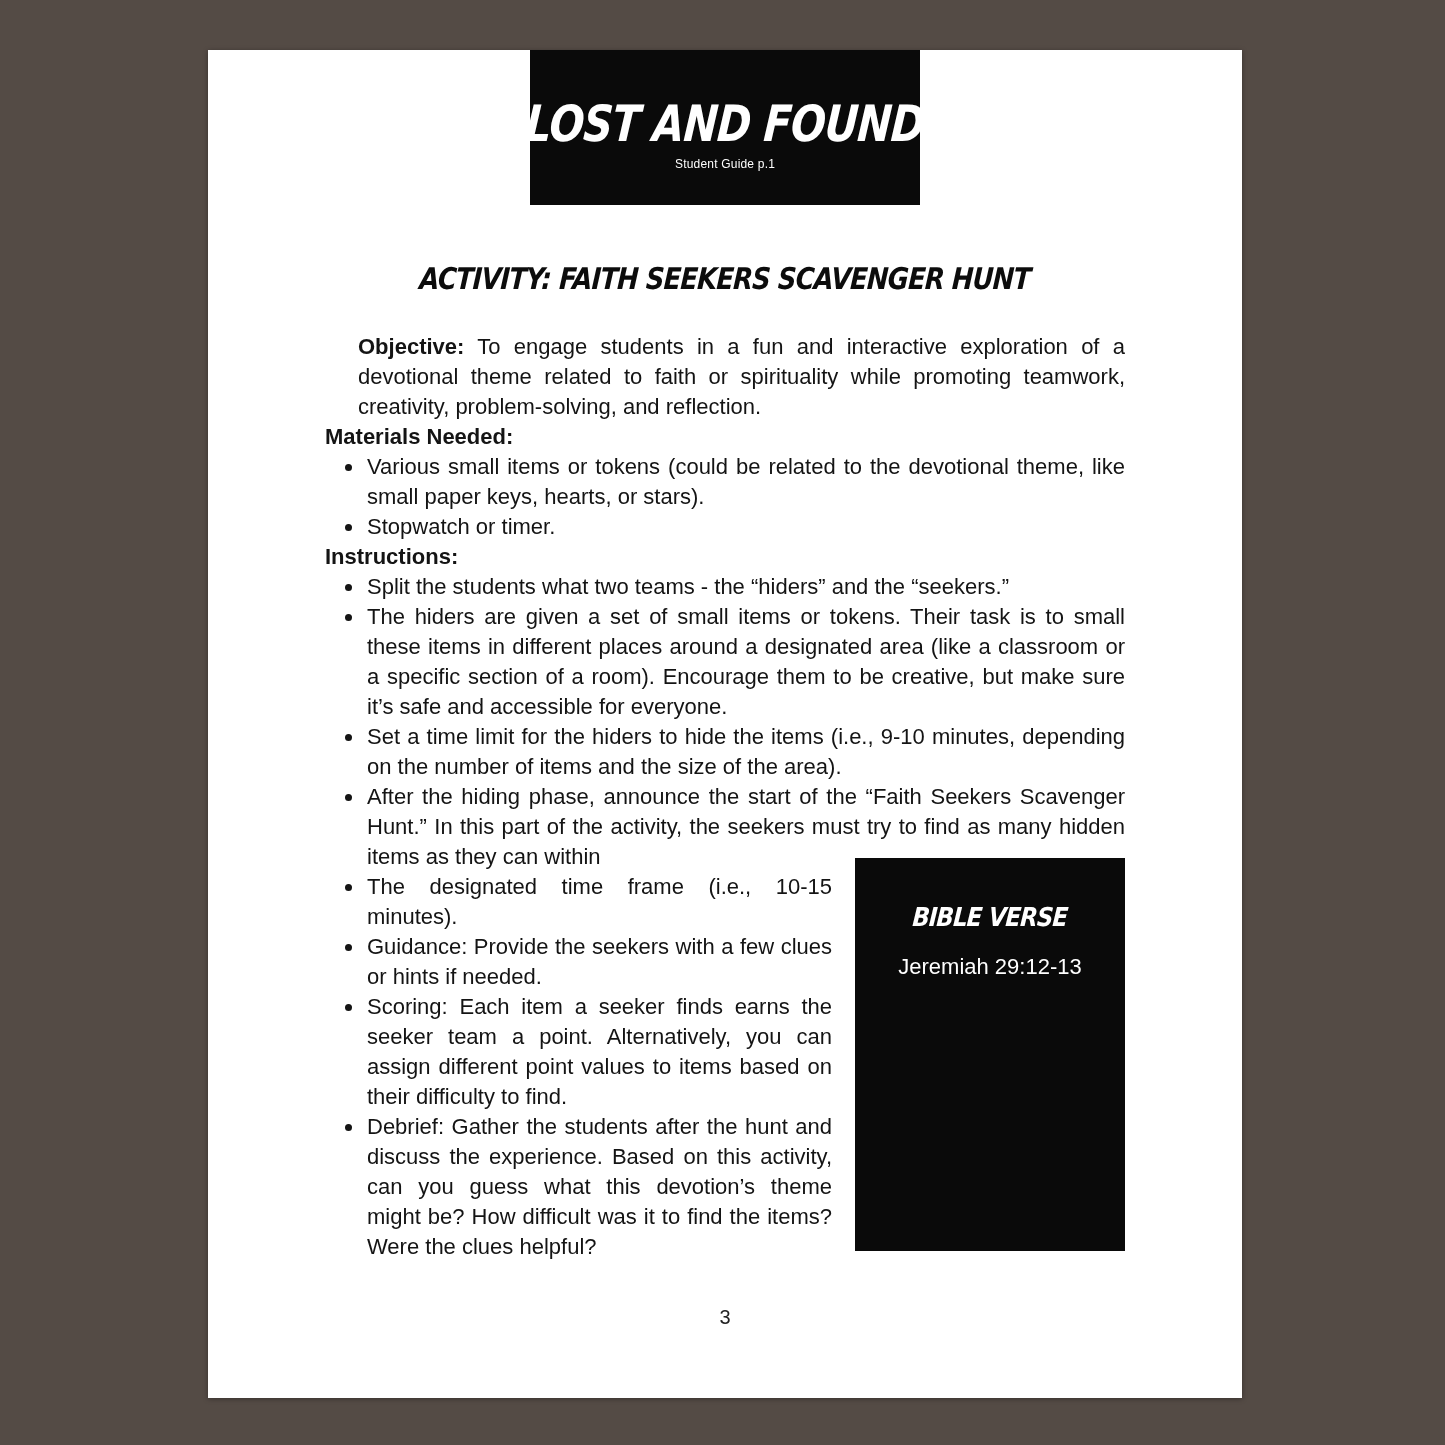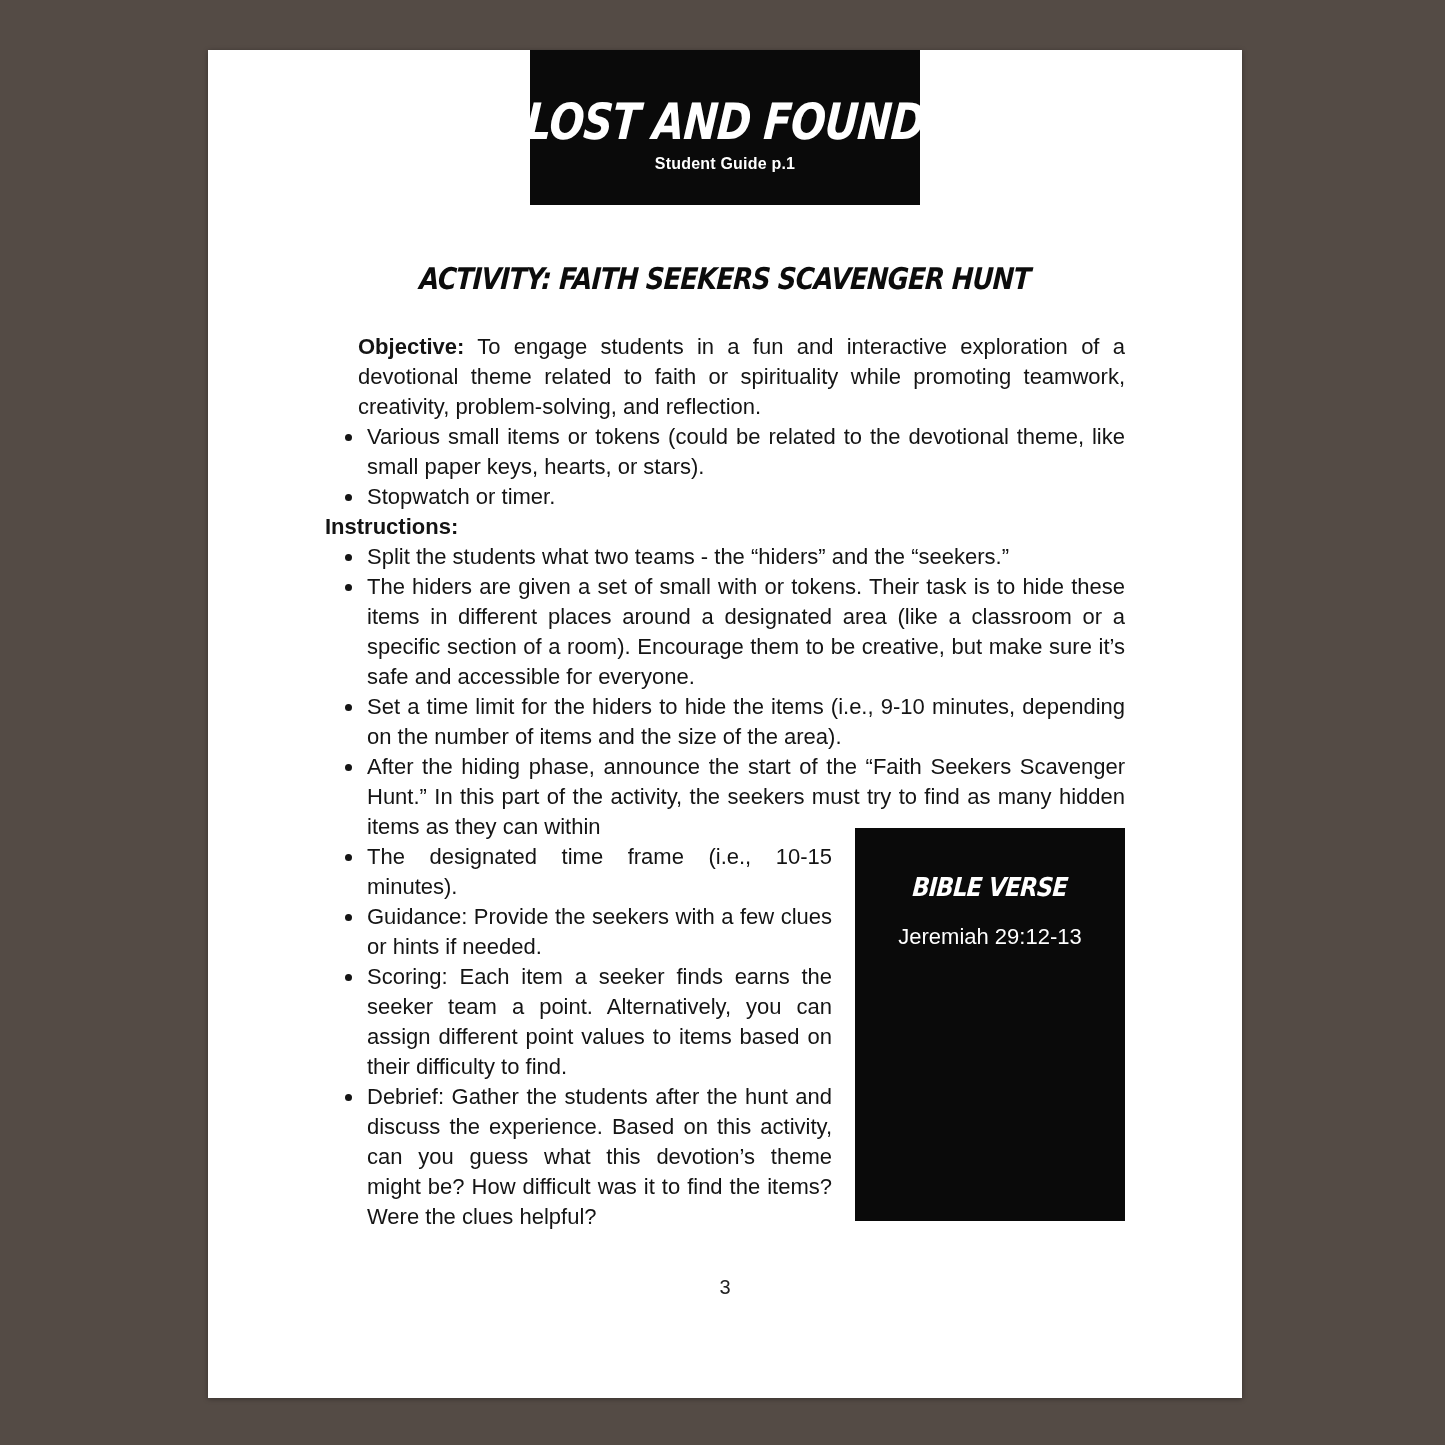--- a/index.html
+++ b/index.html
@@ -43,8 +43,8 @@
     transform:skewX(-4deg) scaleX(0.82);
   }
   .doc-subtitle {
-    font-size:16px;
-    font-weight:bold;
+    font-size:12px;
+    font-weight:normal;
     letter-spacing:0.2px;
   }
   

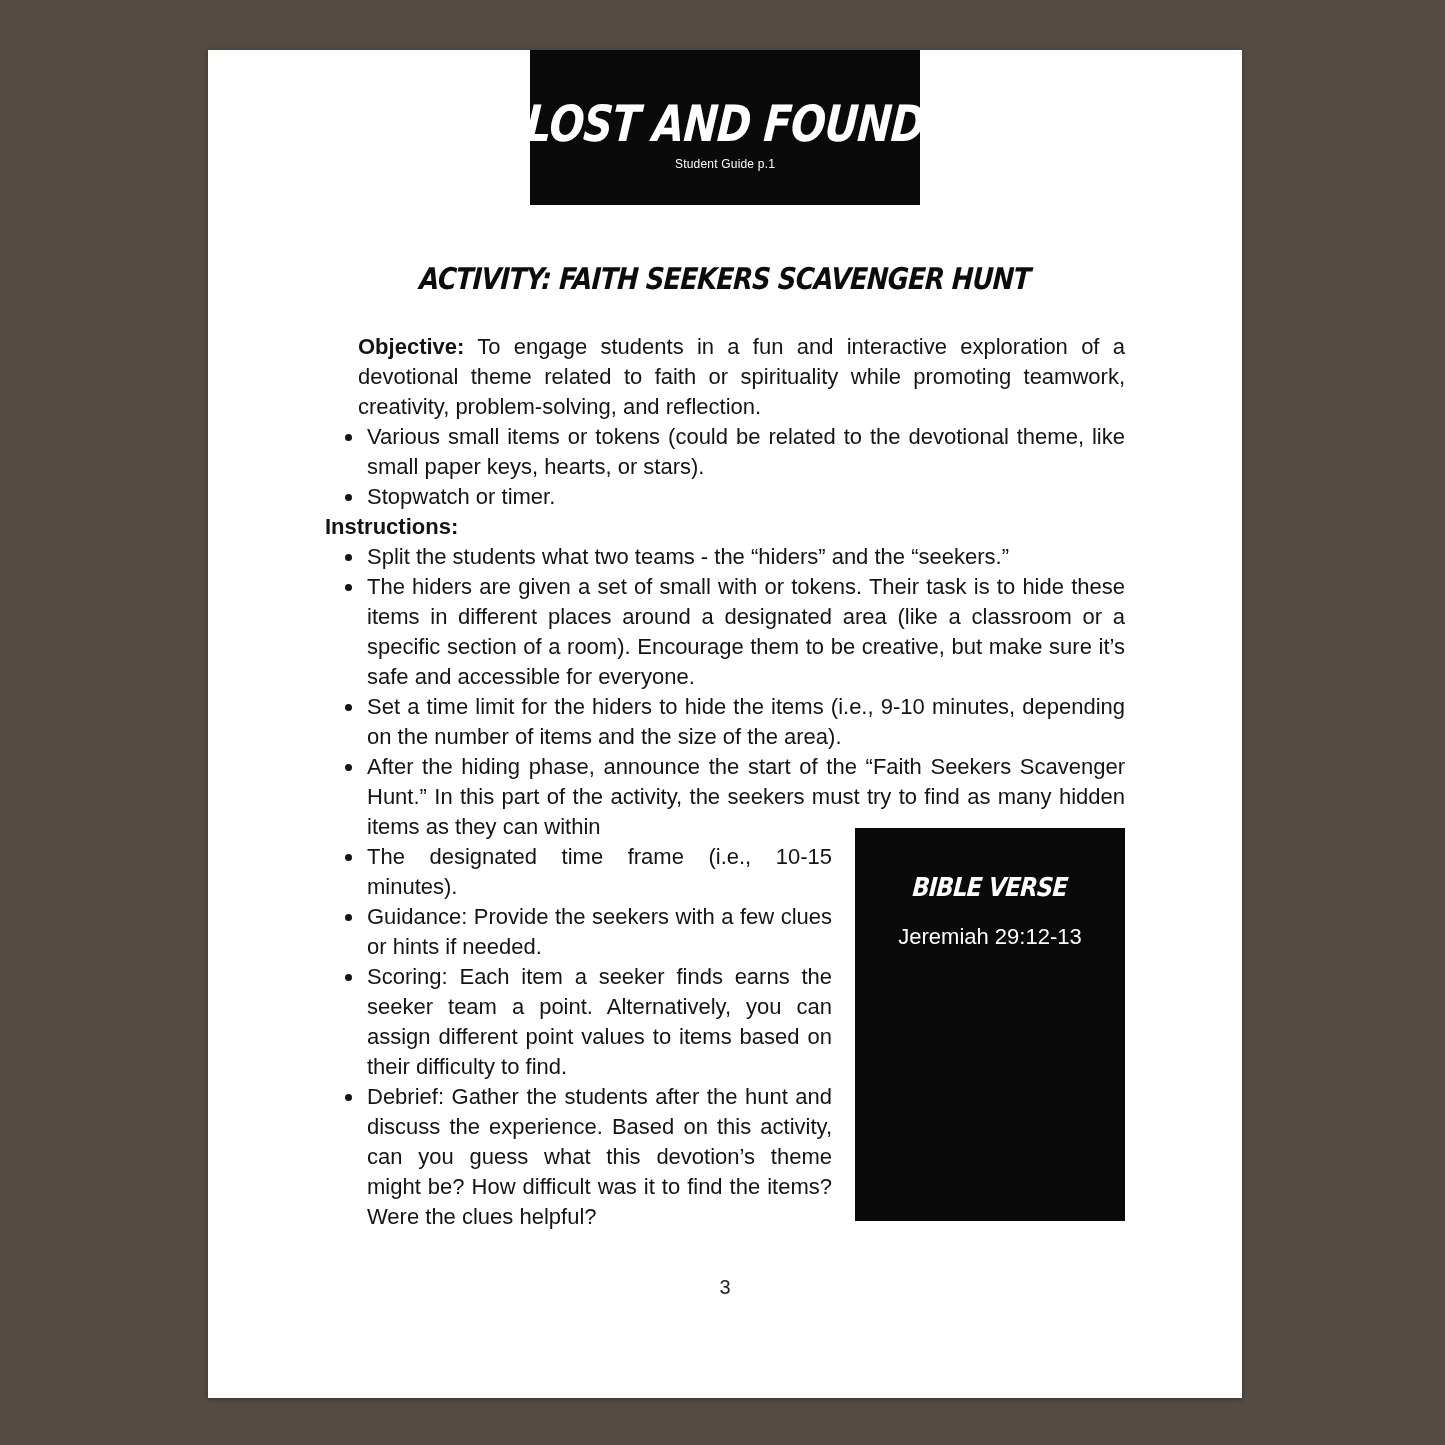--- a/index.html
+++ b/index.html
@@ -119,6 +119,7 @@
 
     <p class="para"><strong>Objective:</strong> <span>To engage students in a fun and interactive exploration of a devotional theme related to faith or spirituality while promoting teamwork, creativity, problem-solving, and reflection.</span></p>
 
+    <p class="label">Materials Needed:</p>
 
     <ul>
       <li>Various small items or tokens (could be related to the devotional theme, like small paper keys, hearts, or stars).</li>

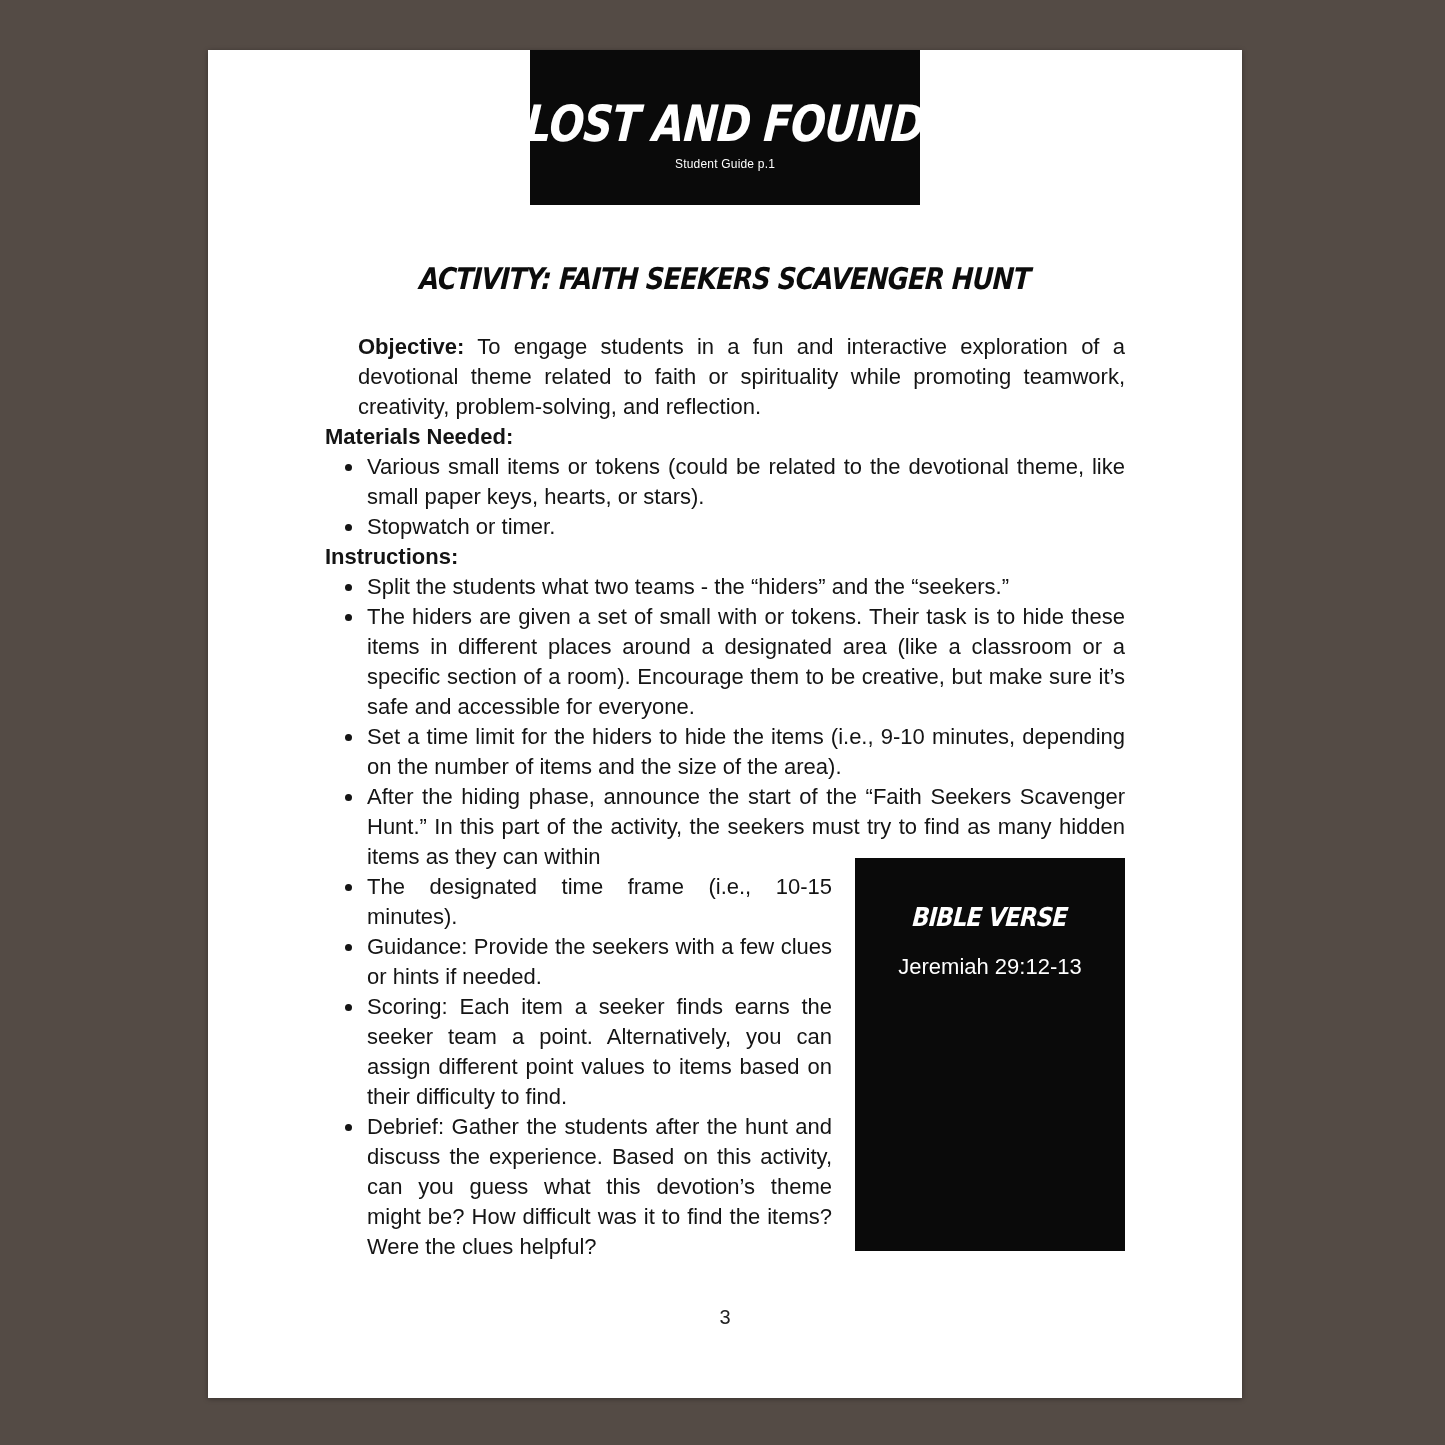--- a/index.html
+++ b/index.html
@@ -130,7 +130,7 @@
 
     <ul>
       <li>Split the students what two teams - the “hiders” and the “seekers.”</li>
-      <li>The hiders are given a set of small with or tokens. Their task is to hide these items in different places around a designated area (like a classroom or a specific section of a room). Encourage them to be creative, but make sure it’s safe and accessible for everyone.</li>
+      <li>The hiders are given a set of small items or tokens. Their task is to small these items in different places around a designated area (like a classroom or a specific section of a room). Encourage them to be creative, but make sure it’s safe and accessible for everyone.</li>
       <li>Set a time limit for the hiders to hide the items (i.e., 9-10 minutes, depending on the number of items and the size of the area).</li>
       <li>After the hiding phase, announce the start of the “Faith Seekers Scavenger Hunt.” In this part of the activity, the seekers must try to find as many hidden items as they can within</li>
     </ul>

